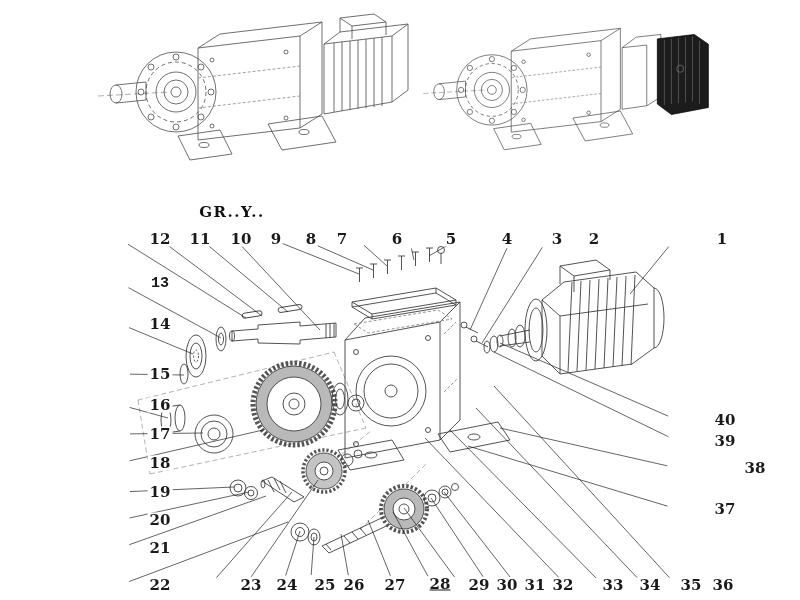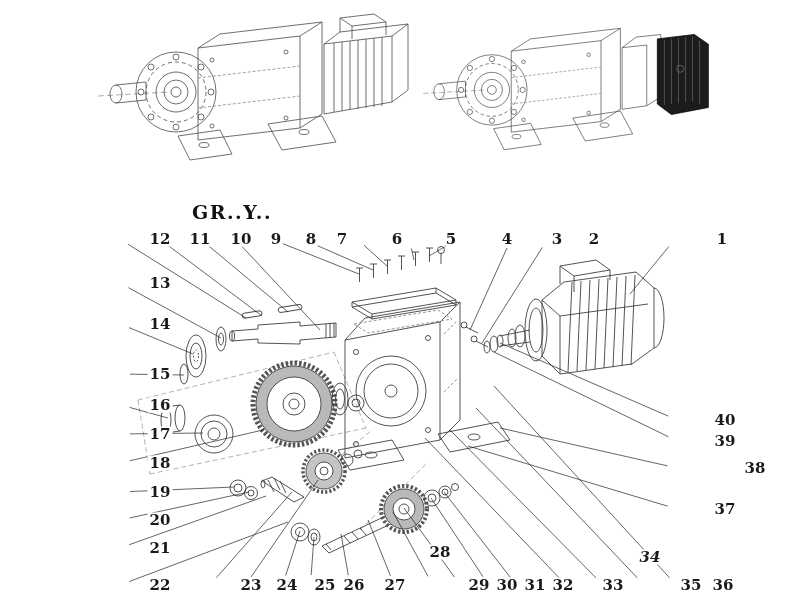--- a/index.html
+++ b/index.html
@@ -7,7 +7,7 @@
          font-family:"DejaVu Serif", serif;}
   svg.artwork{position:absolute;left:0;top:0;}
   .variant-label{position:absolute;transform:translate(-50%,-50%);
-                 font-weight:bold;font-size:19px;letter-spacing:1.5px;color:#111;
+                 font-weight:bold;font-size:15px;letter-spacing:1.5px;color:#111;
                  font-family:"DejaVu Serif", serif;white-space:nowrap;}
   #callout-layer{position:absolute;left:0;top:0;width:800px;height:467px;pointer-events:none;margin-left:44px;}
   .callout{position:absolute;transform:translate(-50%,-50%);

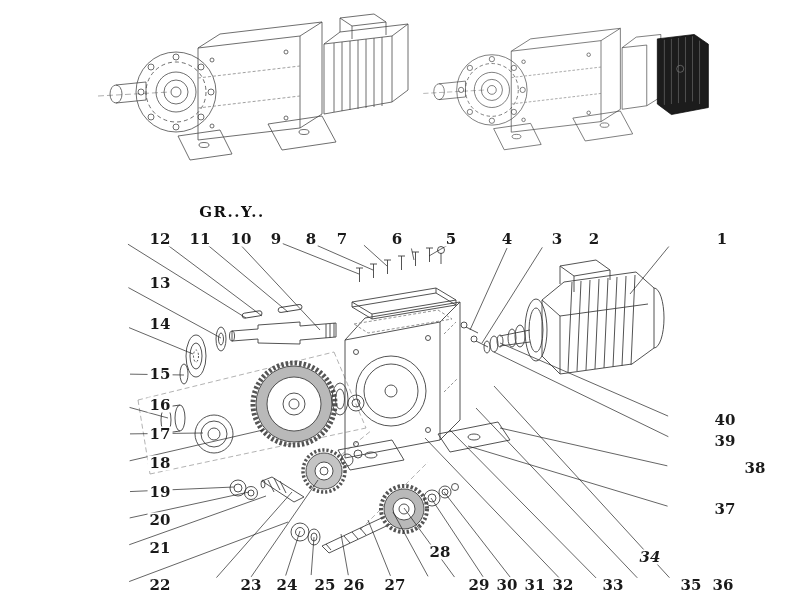--- a/index.html
+++ b/index.html
@@ -362,7 +362,7 @@
       <div class="callout" style="left: 513px; top: 239px;">3</div>
       <div class="callout" style="left: 550px; top: 239px;">2</div>
       <div class="callout" style="left: 678px; top: 239px;">1</div>
-      <div class="callout" style="left: 116px; top: 283px;">13</div>
+      <div class="callout" style="left: 116px; top: 283px; font-family: Liberation Mono, monospace;">13</div>
       <div class="callout" style="left: 116px; top: 324px;">14</div>
       <div class="callout" style="left: 116px; top: 374px;">15</div>
       <div class="callout" style="left: 116px; top: 405px;">16</div>

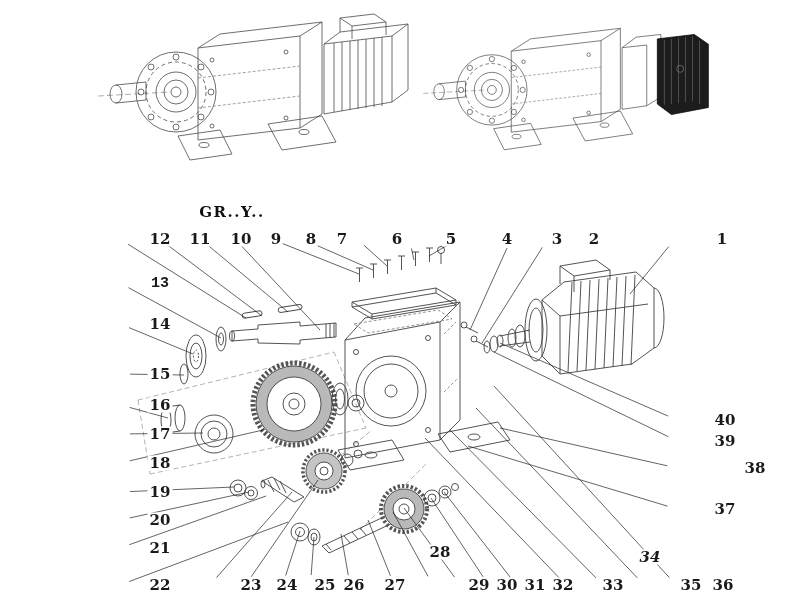--- a/index.html
+++ b/index.html
@@ -377,7 +377,7 @@
       <div class="callout" style="left: 281px; top: 585px;">25</div>
       <div class="callout" style="left: 310px; top: 585px;">26</div>
       <div class="callout" style="left: 351px; top: 585px;">27</div>
-      <div class="callout" style="left: 396px; top: 552px;">28</div>
+      <div class="callout" style="left: 396px; top: 584px; text-decoration: underline;">28</div>
       <div class="callout" style="left: 435px; top: 585px;">29</div>
       <div class="callout" style="left: 463px; top: 585px;">30</div>
       <div class="callout" style="left: 491px; top: 585px;">31</div>

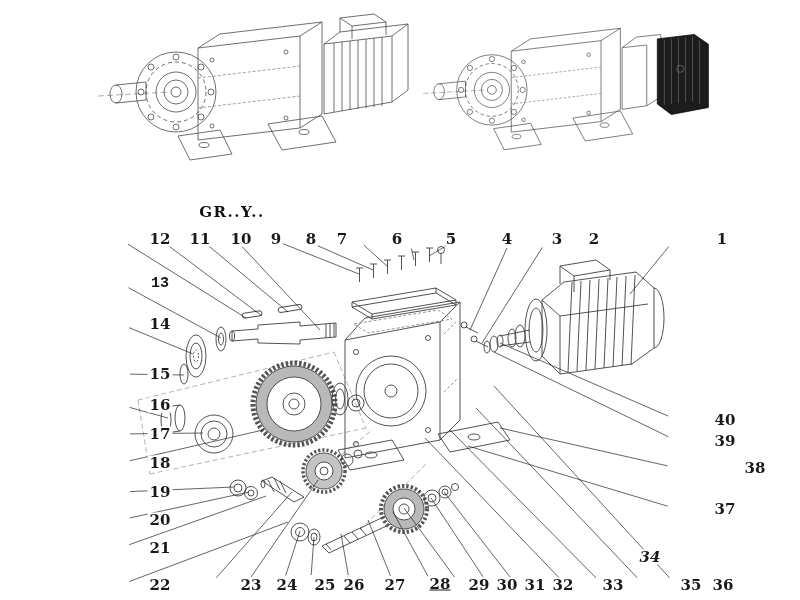--- a/index.html
+++ b/index.html
@@ -383,7 +383,7 @@
       <div class="callout" style="left: 491px; top: 585px;">31</div>
       <div class="callout" style="left: 519px; top: 585px;">32</div>
       <div class="callout" style="left: 569px; top: 585px;">33</div>
-      <div class="callout" style="left: 606px; top: 557px; font-style: italic;">34</div>
+      <div class="callout" style="left: 606px; top: 585px;">34</div>
       <div class="callout" style="left: 647px; top: 585px;">35</div>
       <div class="callout" style="left: 679px; top: 585px; text-align: center;">36</div>
       <div class="callout" style="left: 681px; top: 509px;">37</div>

